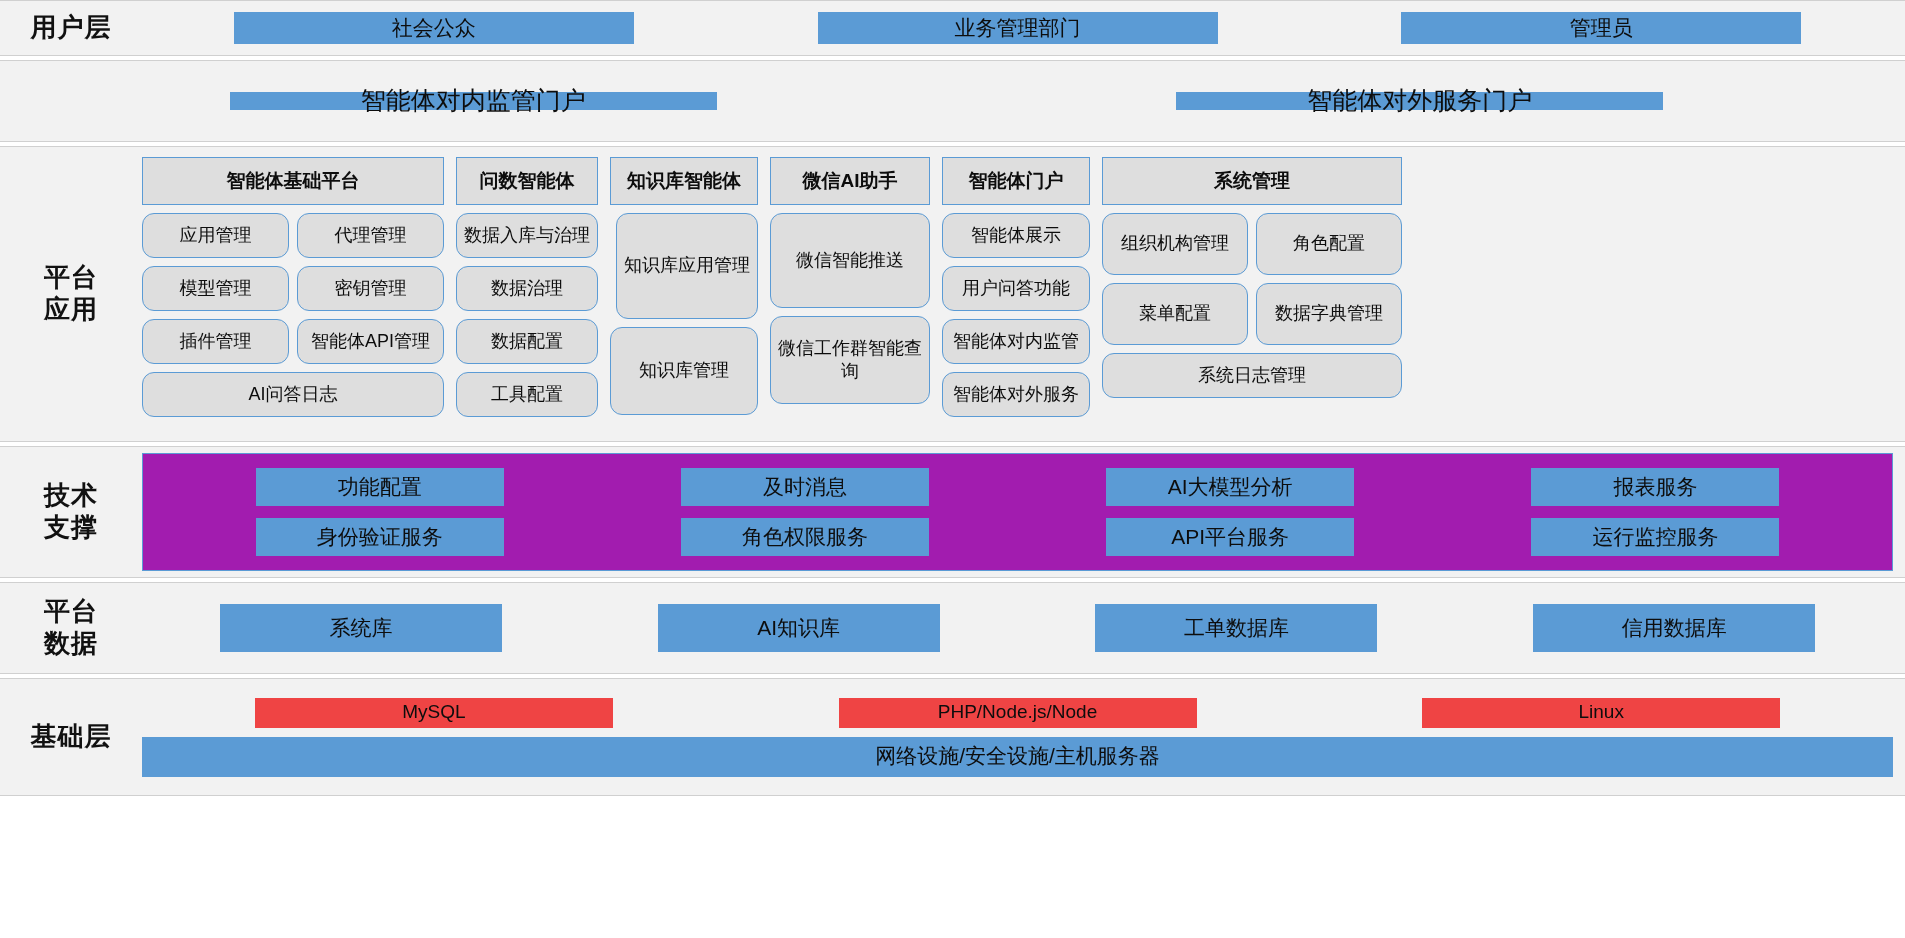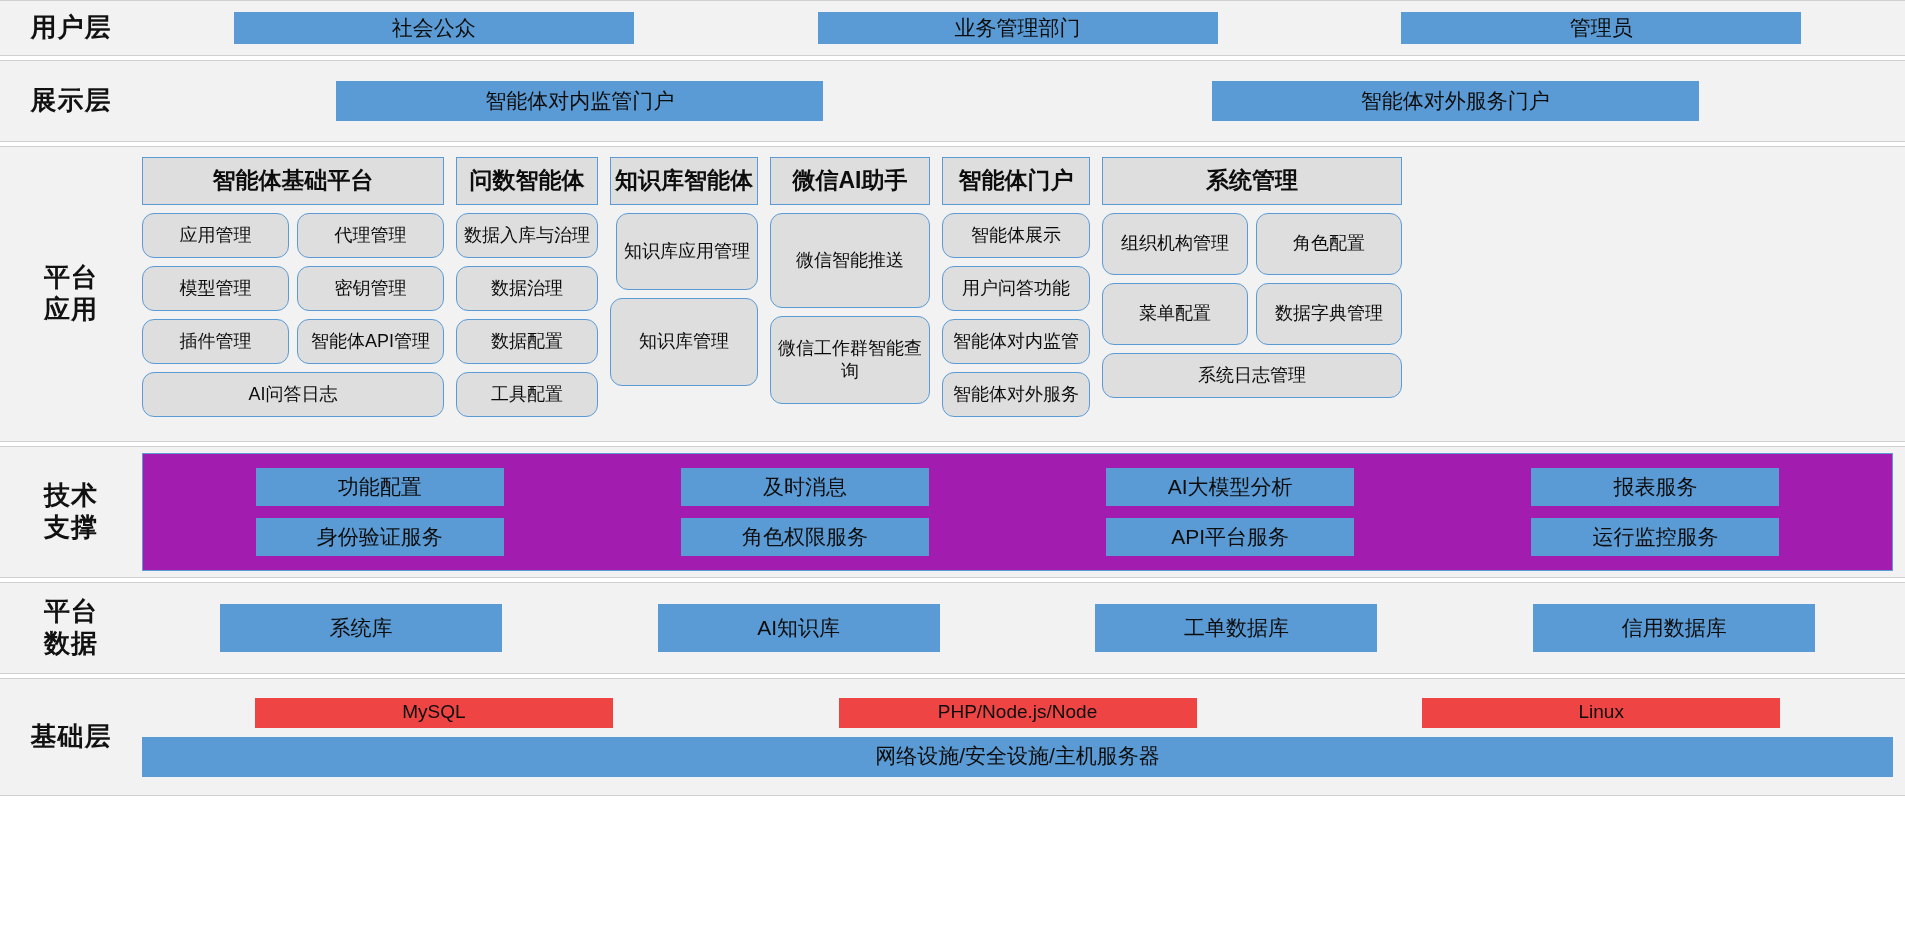--- a/index.html
+++ b/index.html
@@ -137,9 +137,6 @@
   </div>
 
   <div class="layer l-pres">
-    <div class="layer-label">
-      <span>展示层</span>
-    </div>
     <div class="layer-body">
       <div class="pres-slot">
         <div class="bluebox">智能体对内监管门户</div>

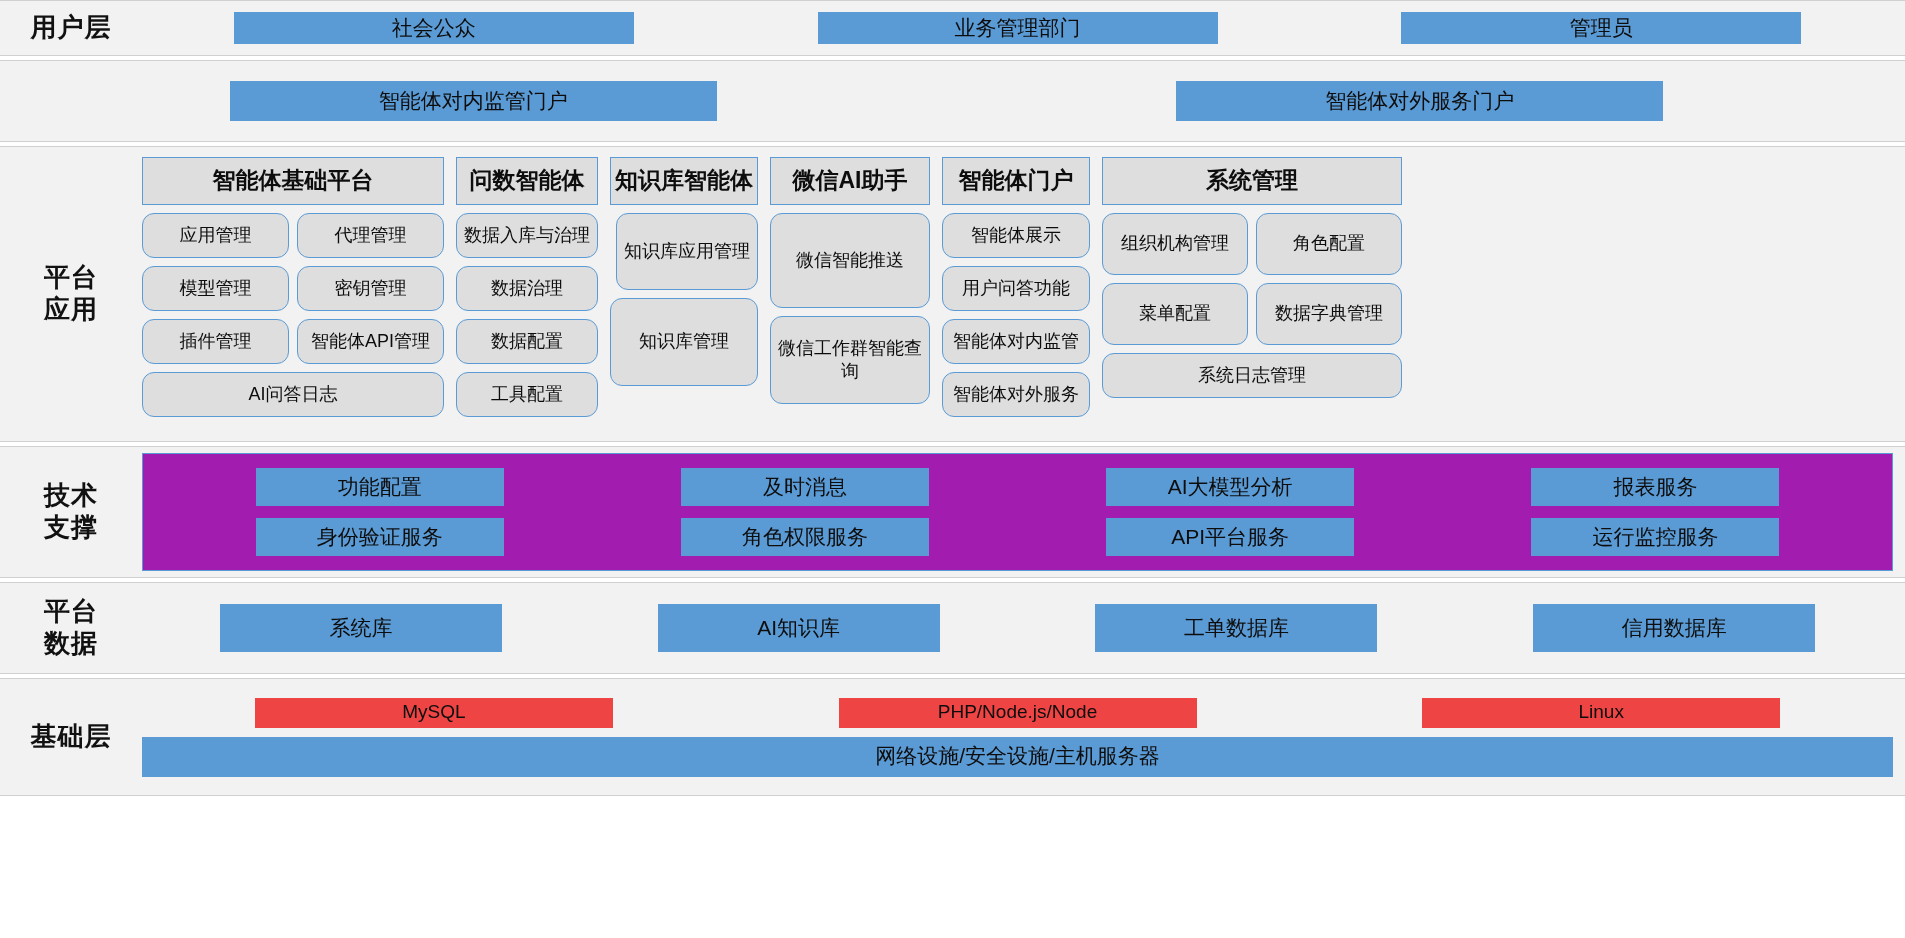--- a/index.html
+++ b/index.html
@@ -65,7 +65,7 @@
   .l-pres{height:82px;}
   .l-pres .layer-body{padding-right:12px;}
   .pres-slot{flex:1;display:flex;justify-content:center;align-items:center;}
-  .l-pres .bluebox{width:487px;height:40px;font-size:21px;}
+  .l-pres .bluebox{width:487px;height:18px;font-size:25px;}
 
   
   .l-plat{height:296px;}

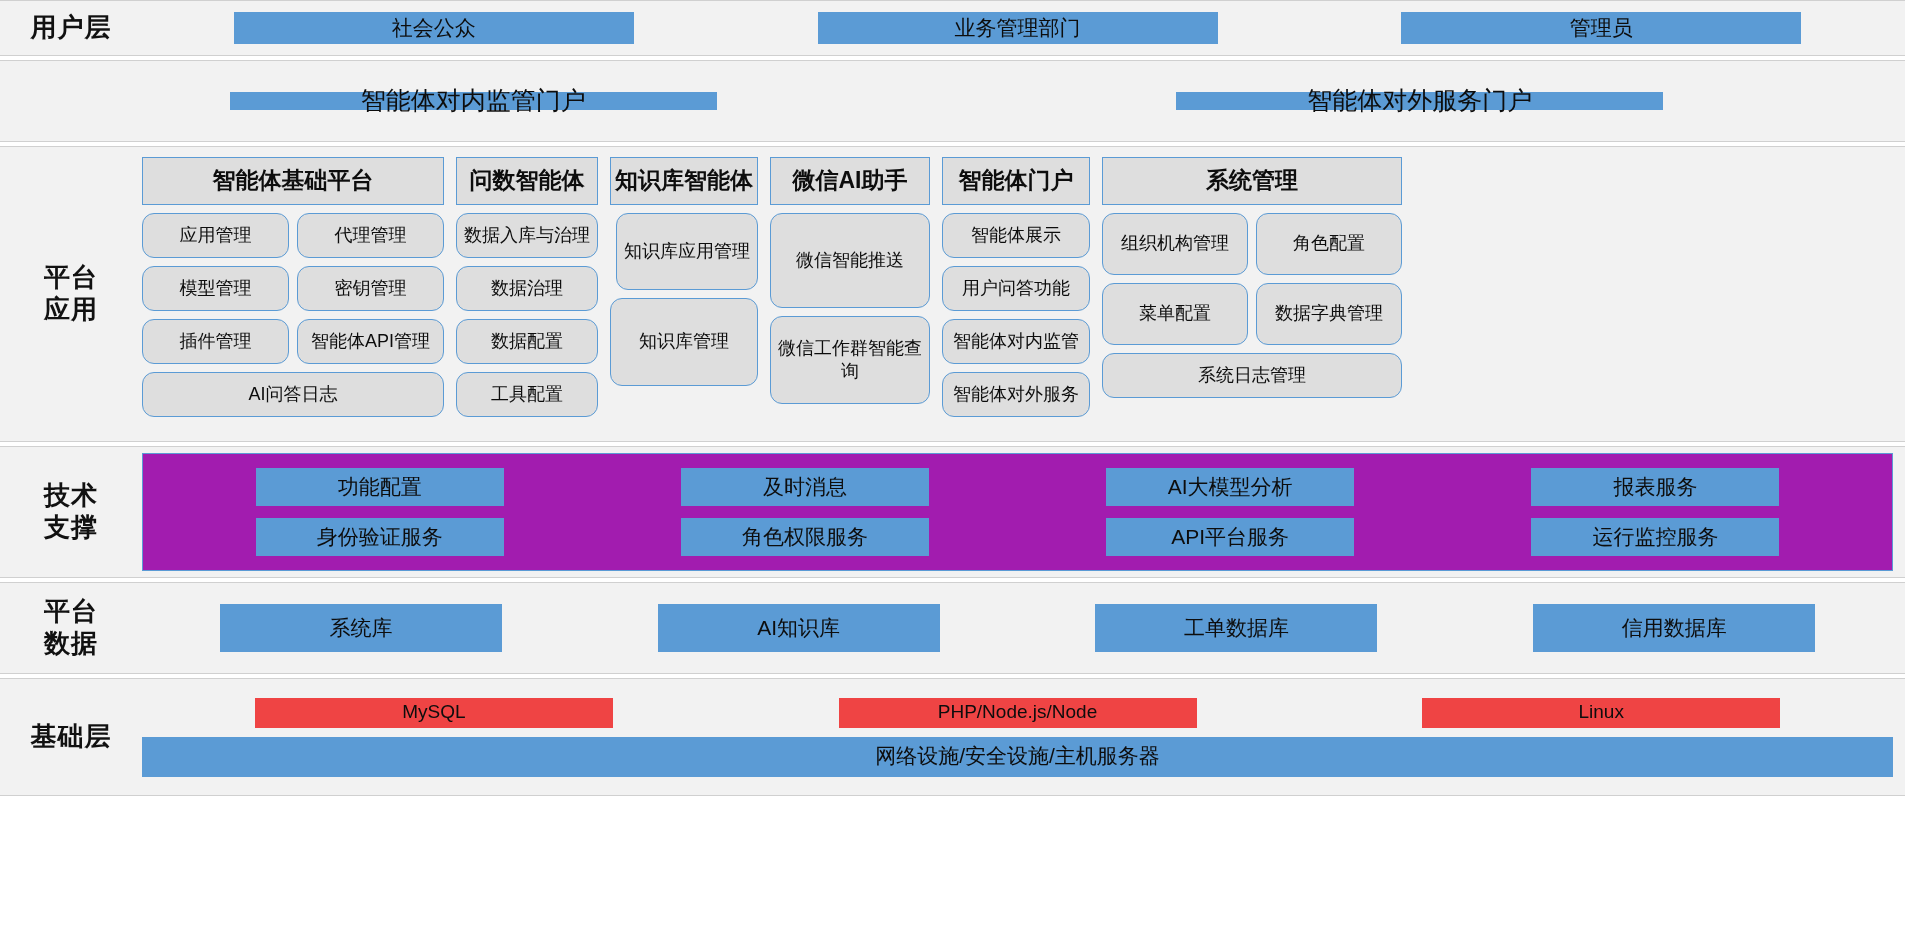--- a/index.html
+++ b/index.html
@@ -52,7 +52,7 @@
     box-sizing:border-box;
     line-height:1.3;
   }
-  .greybox.head{font-weight:bold;font-size:23px;}
+  .greybox.head{font-weight:bold;font-size:19px;}
   .greybox.plain{border:3px solid #ef4444;background:#ef4444;}
 
   

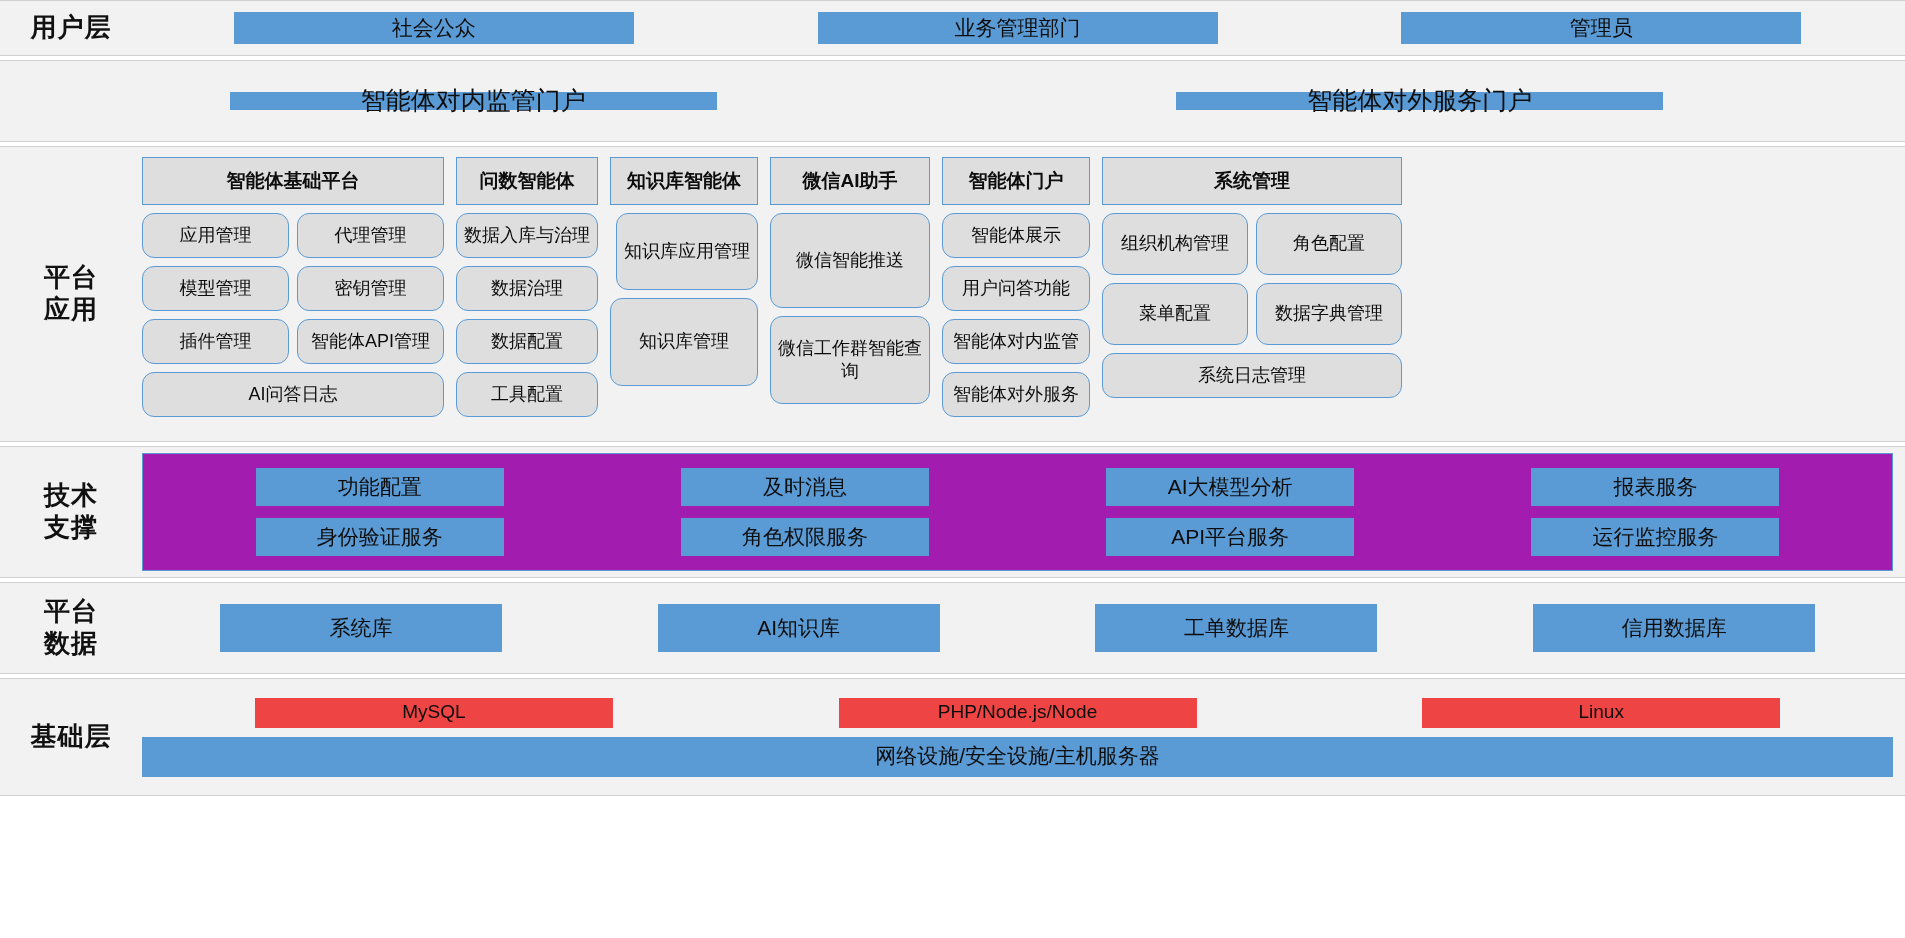--- a/index.html
+++ b/index.html
@@ -81,7 +81,7 @@
   .col-w6{width:300px;}
   .h-head{height:48px;}
   .h-cell{height:45px;}
-  .h-kb1{height:77px;margin-left:6px;}
+  .h-kb1{height:106px;margin-left:6px;}
   .h-kb2{height:88px;}
   .h-wc1{height:95px;}
   .h-wc2{height:88px;font-family:Liberation Serif, serif;}

